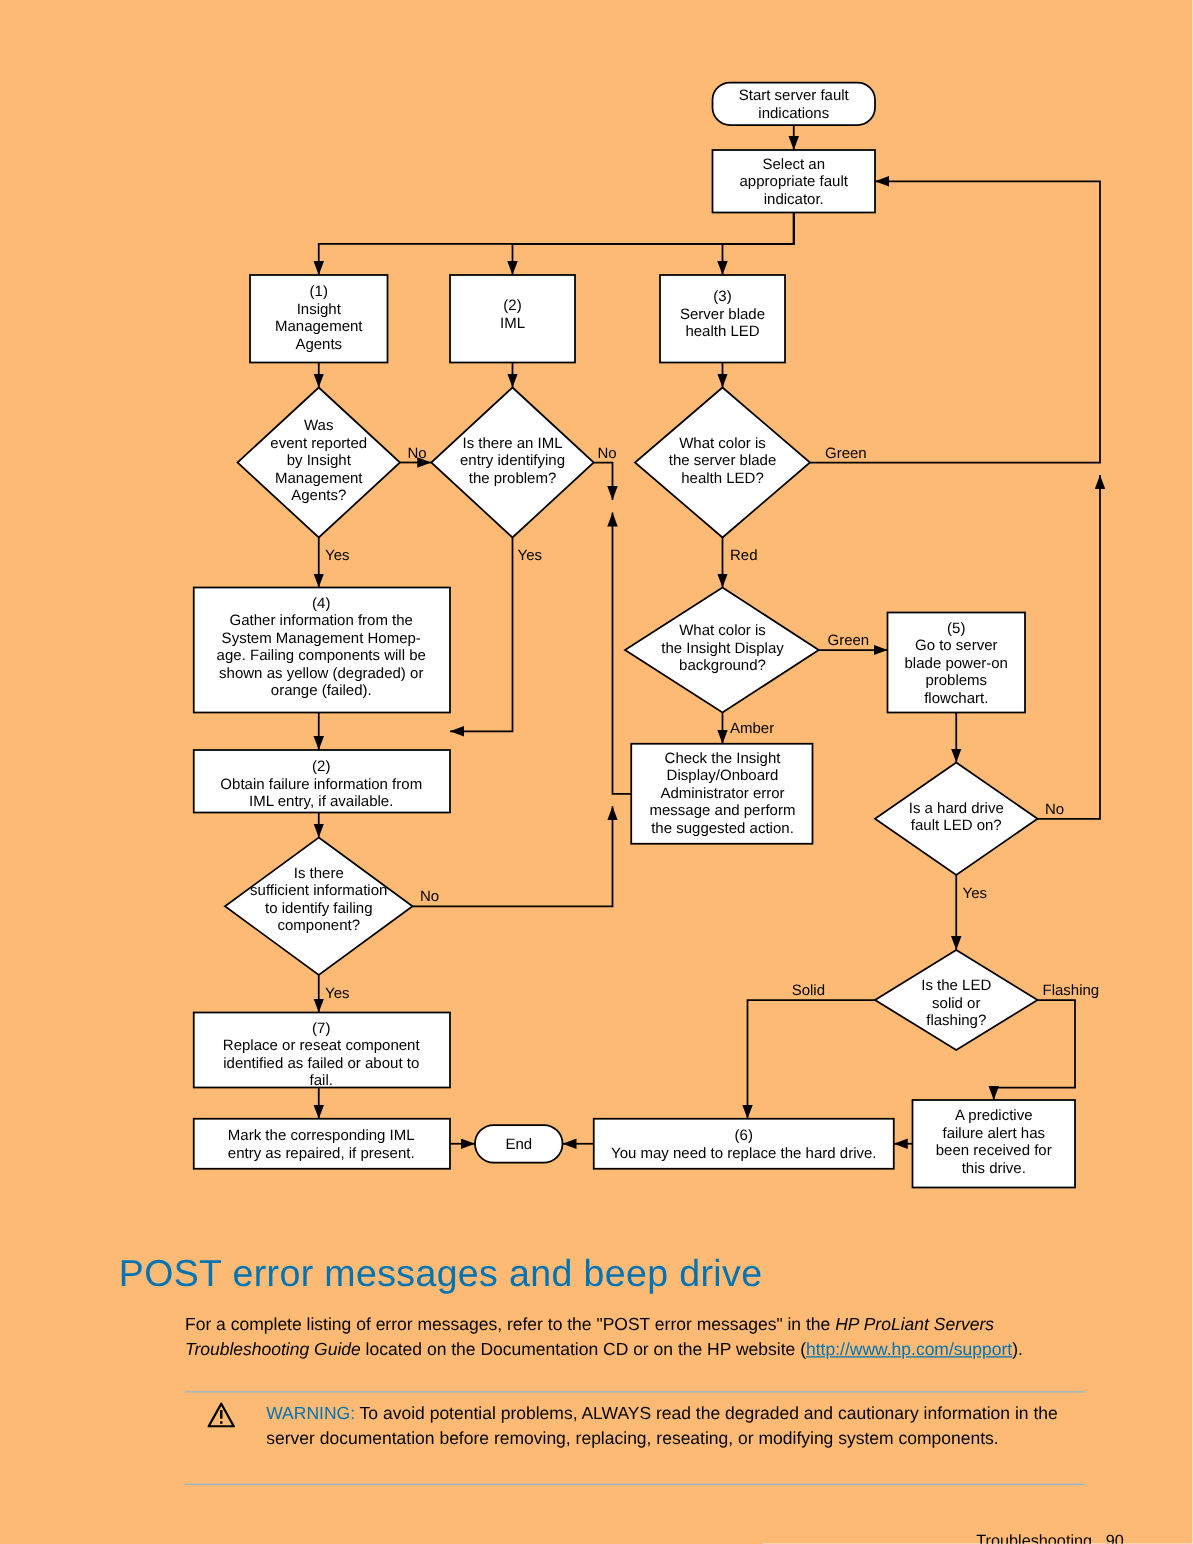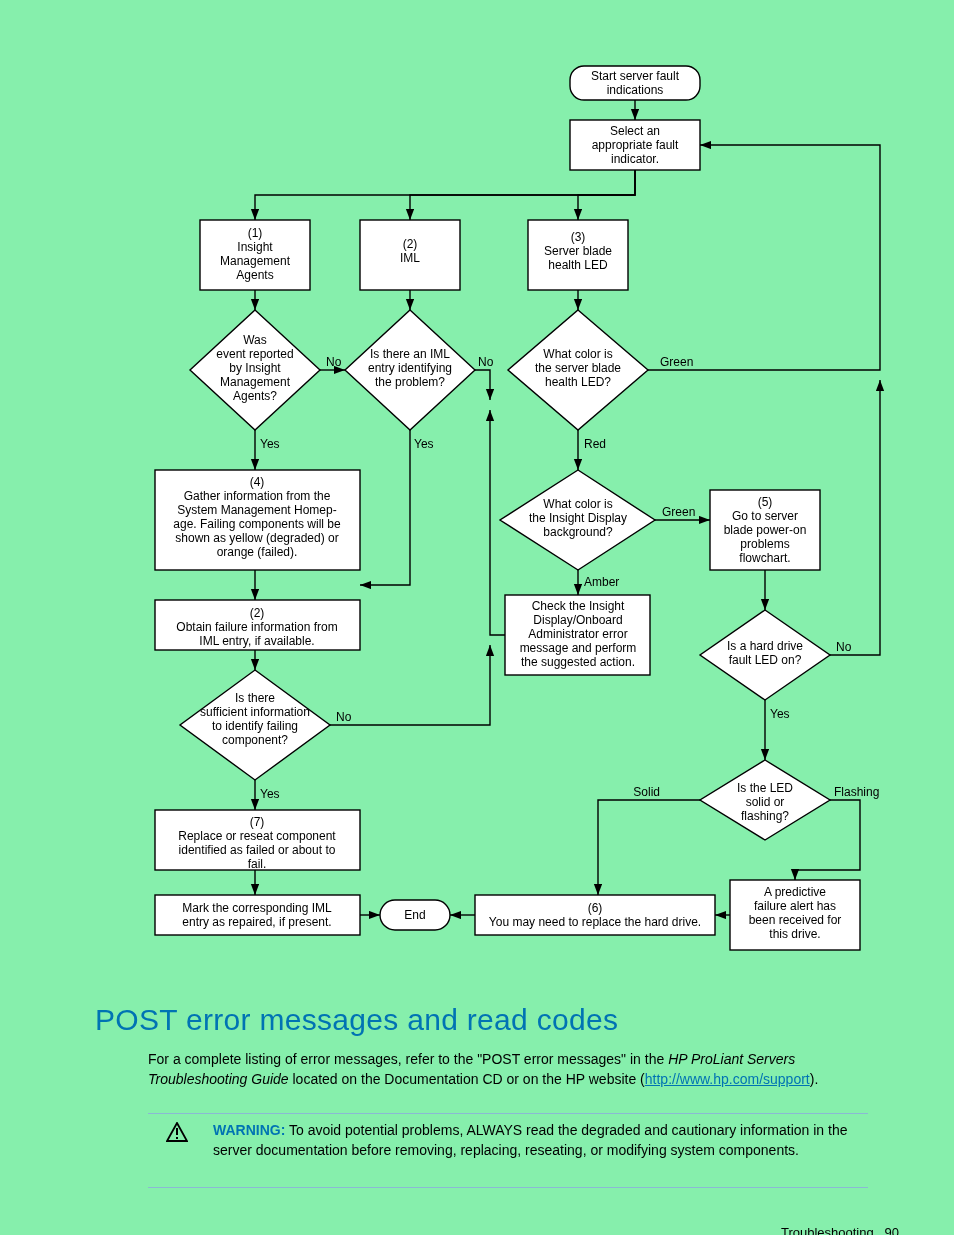--- a/index.html
+++ b/index.html
@@ -3,7 +3,7 @@
 <meta charset="utf-8">
 <style>
   html,body{margin:0;padding:0;background:#fff;color:#000;font-family:Arial,Helvetica,sans-serif}
-  .page{width:954px;height:1235px;position:relative;margin:0 auto;background:#86efac}
+  .page{width:954px;height:1235px;position:relative;margin:0 auto;background:#fdba74}
   svg{position:absolute;left:0;top:0}
   .node-text{font-size:12px;font-family:Arial,Helvetica,sans-serif;text-anchor:middle}
   .edge-label{font-size:12px;font-family:Arial,Helvetica,sans-serif}

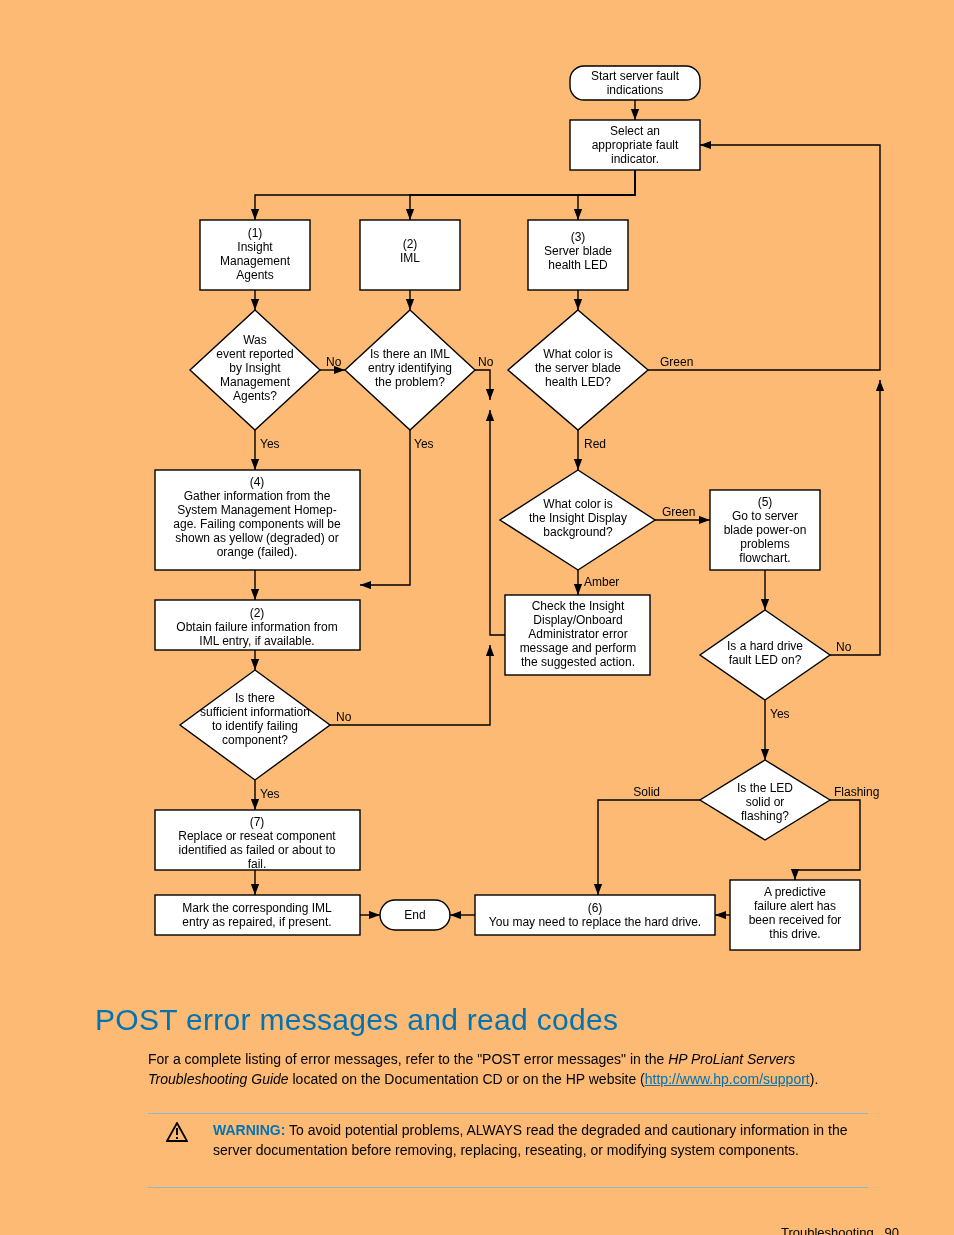--- a/index.html
+++ b/index.html
@@ -236,7 +236,7 @@
   </g>
 </svg>
 
-<div class="heading">POST error messages and read codes</div>
+<div class="heading">POST error messages and beep drive</div>
 
 <div class="bodytext">
   <span>For a complete listing of error messages, refer to the "POST error messages" in the </span><span class="italic">HP ProLiant Servers Troubleshooting Guide</span><span> located on the Documentation CD or on the HP website (</span><a href="#">http://www.hp.com/support</a><span>).</span>

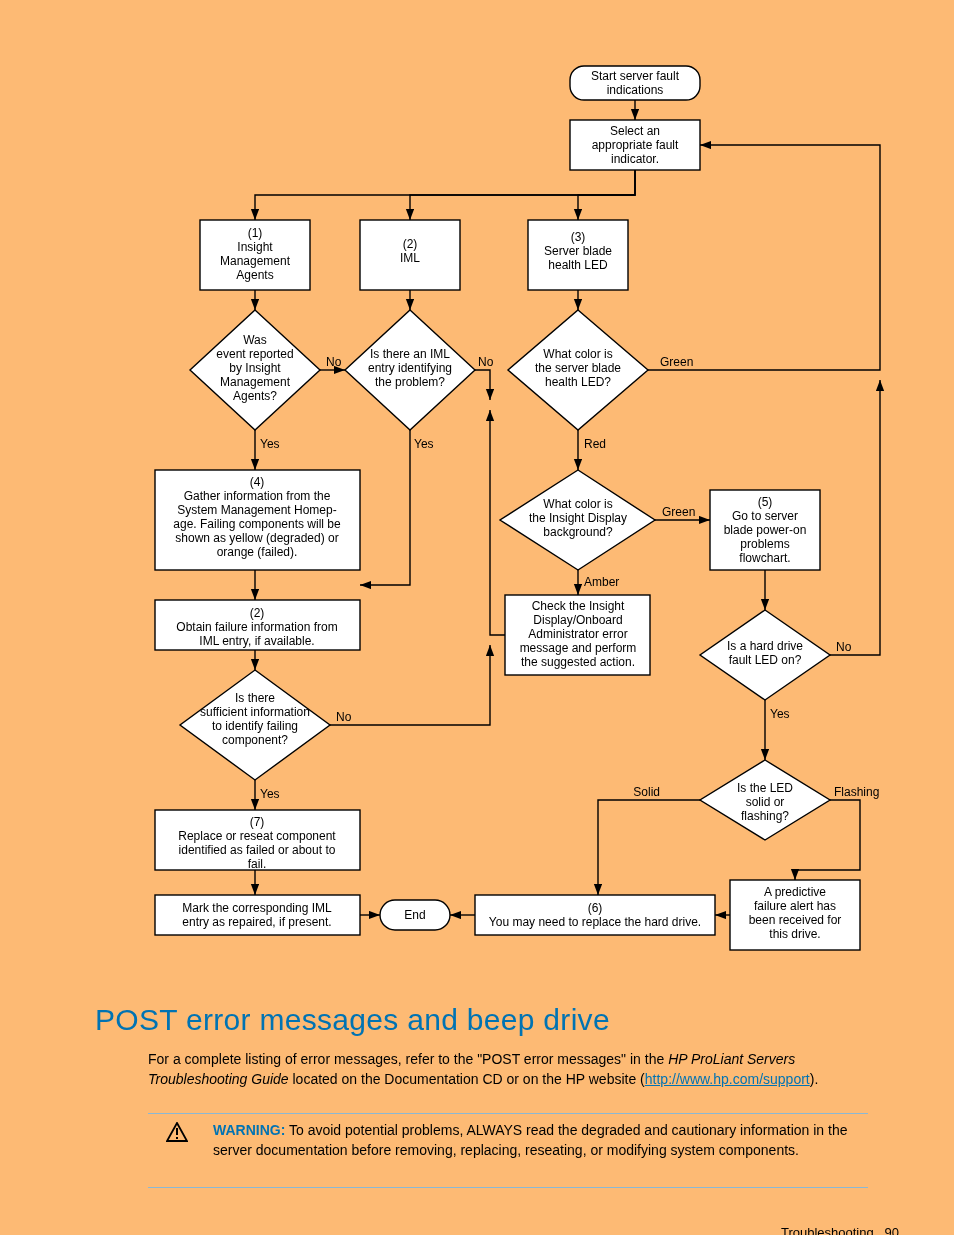--- a/index.html
+++ b/index.html
@@ -14,7 +14,7 @@
   .warnbox{position:absolute;left:168px;top:1120px;width:700px}
   .warnicon{position:absolute;left:-2px;top:2px}
   .warntext{margin-left:45px;font-size:14px;line-height:1.45;color:#000}
-  .warntext .warnlabel{color:#0073b3;font-weight:700}
+  .warntext .warnlabel{color:#0073b3;font-weight:400}
   .hr{position:absolute;left:148px;width:720px;height:1px;background:#8bb8d4}
   .footer{position:absolute;right:55px;top:1225px;font-size:13px;color:#000}
 </style>

